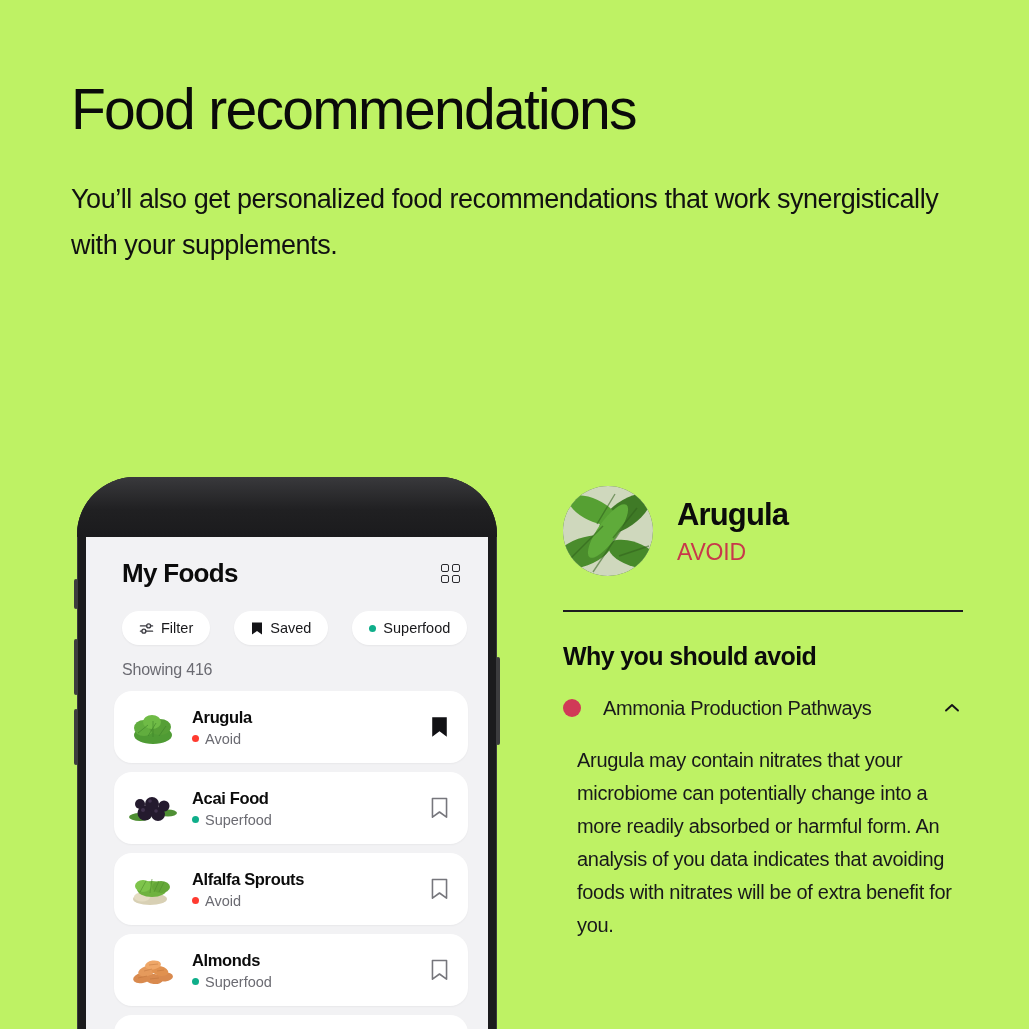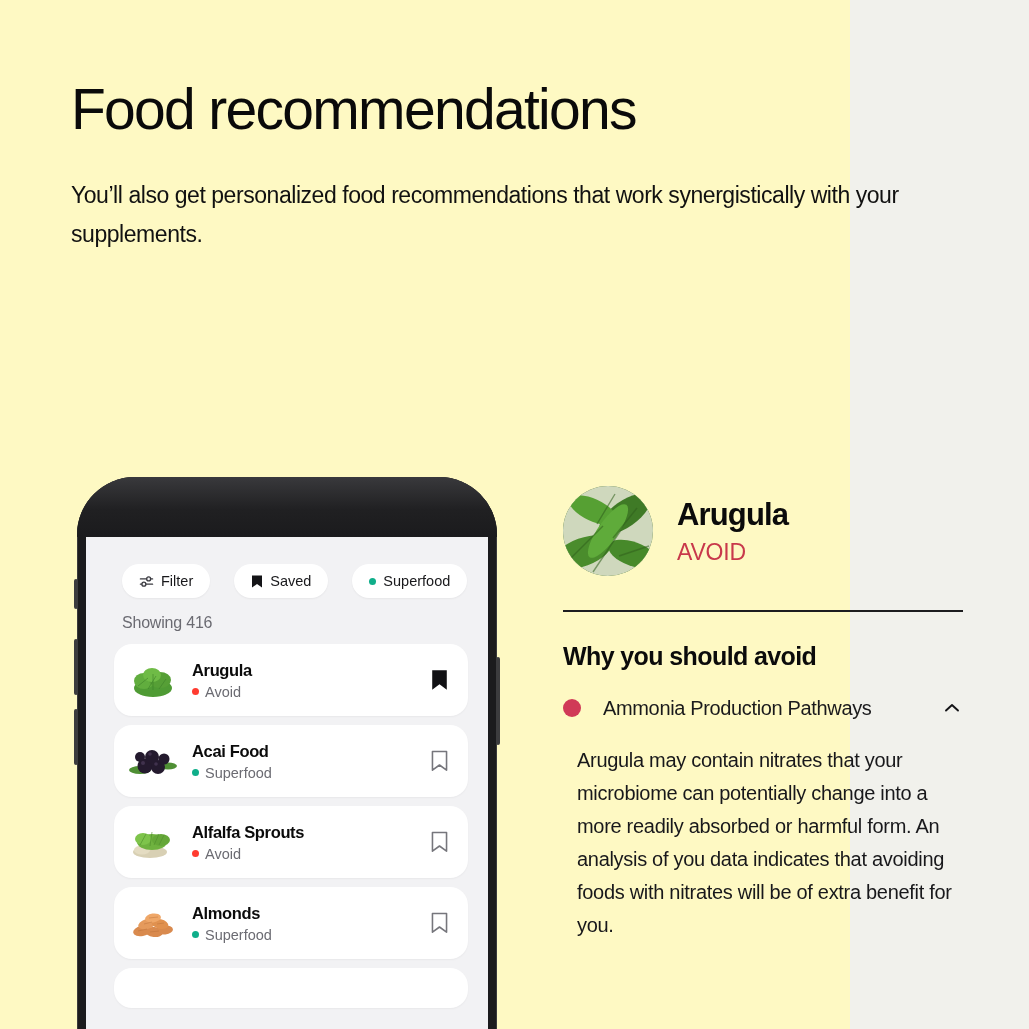--- a/index.html
+++ b/index.html
@@ -9,7 +9,7 @@
     font-family: "Liberation Sans", sans-serif;
     overflow: hidden;
   }
-  .page { position: relative; width: 850px; height: 1029px; background: #fef9c3; }
+  .page { position: relative; width: 1029px; height: 1029px; background: #bef264; }
 
   
   .headline {

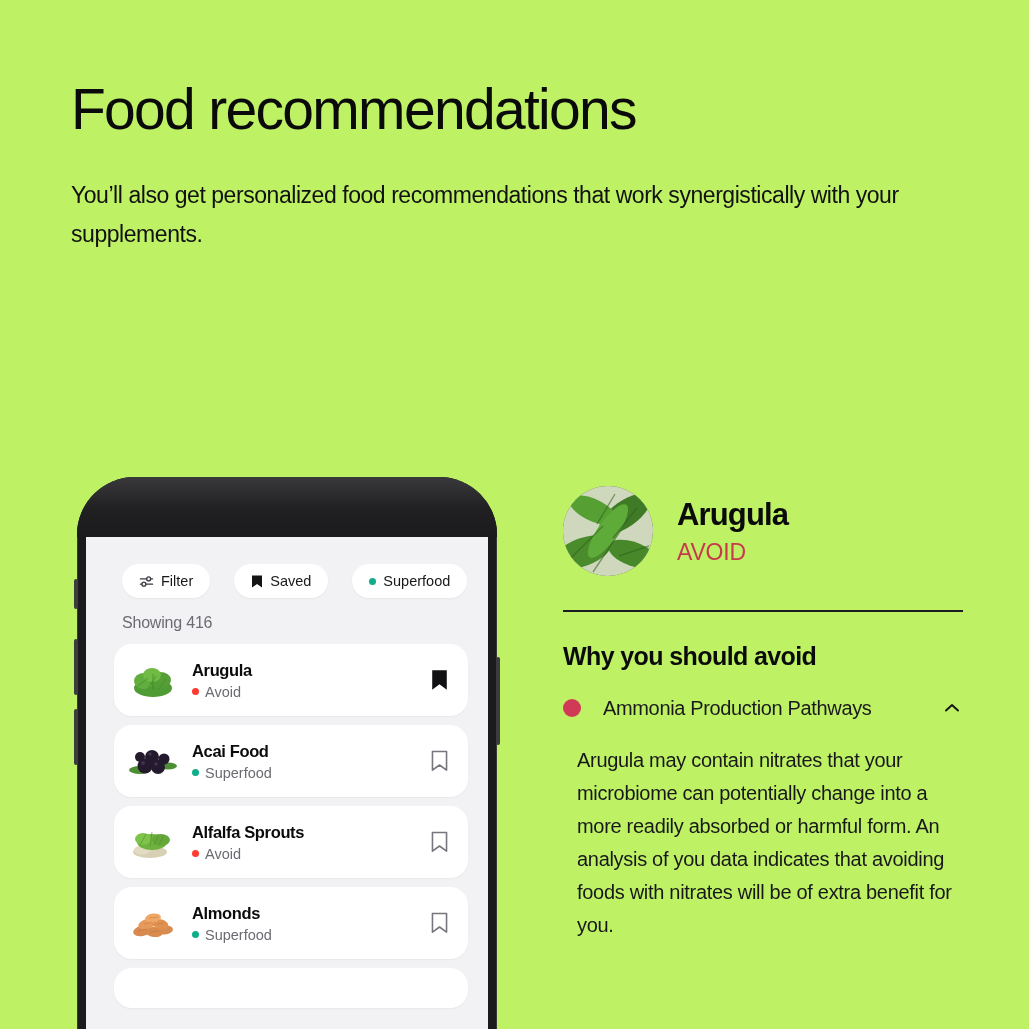--- a/index.html
+++ b/index.html
@@ -21,7 +21,7 @@
   }
   .subtitle {
     margin-top: 34px;
-    font-size: 23px; line-height: 1.72; font-weight: 400;
+    font-size: 27px; line-height: 1.72; font-weight: 400;
     letter-spacing: -0.45px; color: #111111; max-width: 900px;
   }
 

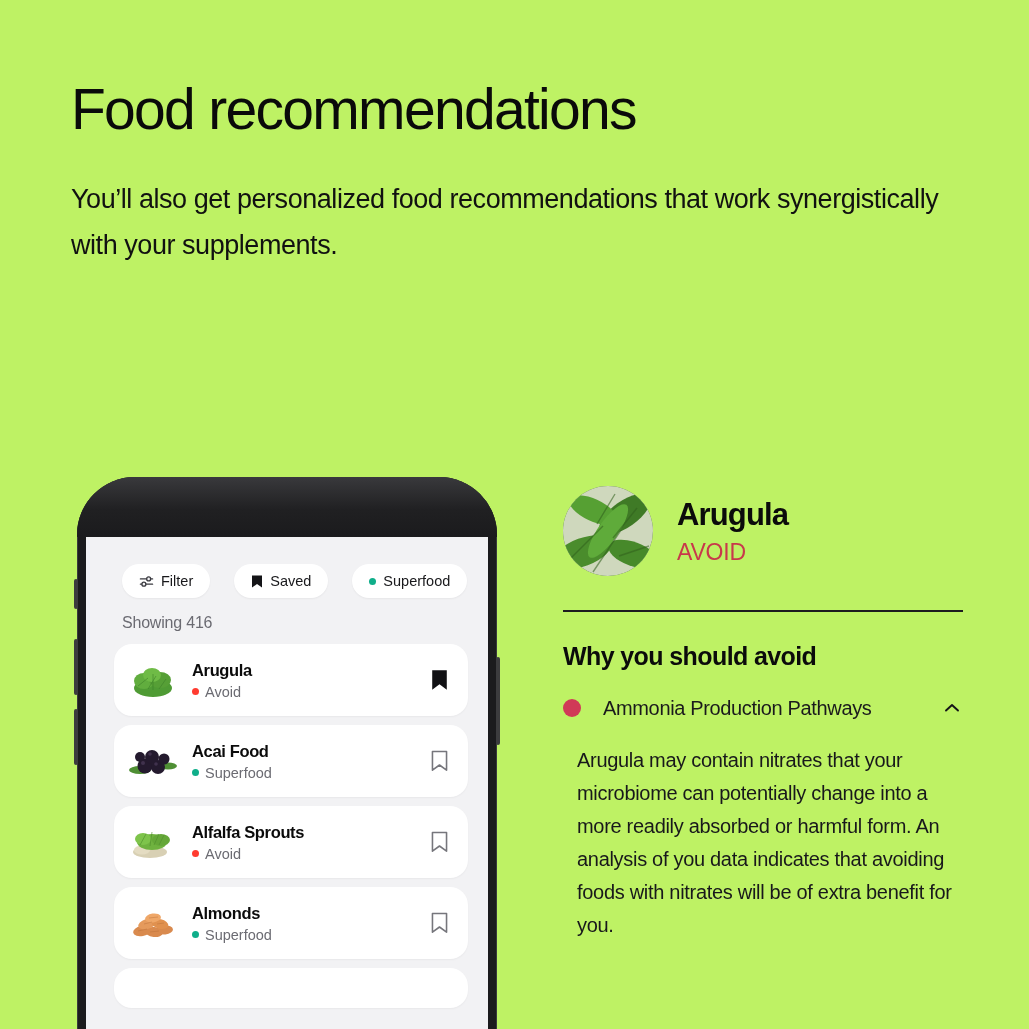--- a/index.html
+++ b/index.html
@@ -177,6 +177,15 @@
         </div>
       </div>
 
+      <div class="app-header">
+        <div class="app-title">My Foods</div>
+        <div class="grid-icon">
+          <span></span>
+            <span></span>
+            <span></span>
+            <span></span>
+        </div>
+      </div>
 
       <div class="chips">
         <div class="chip">

